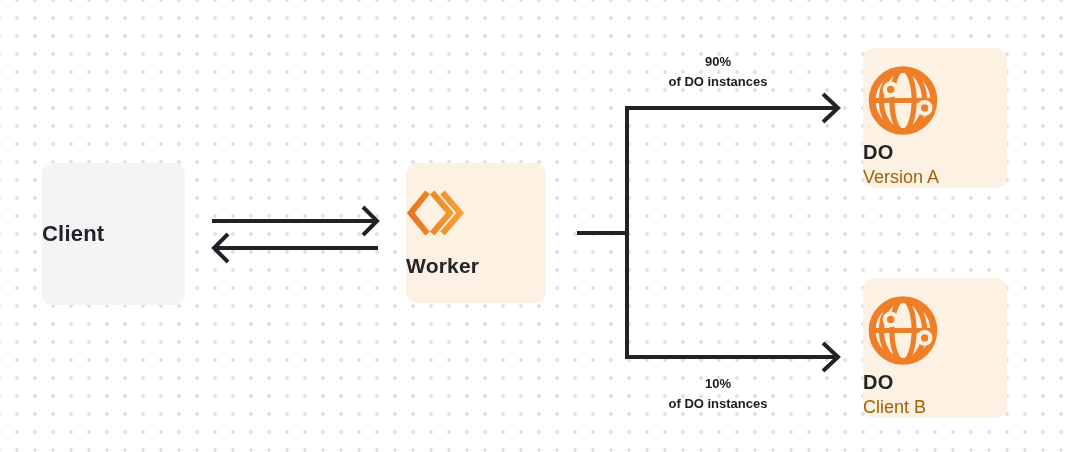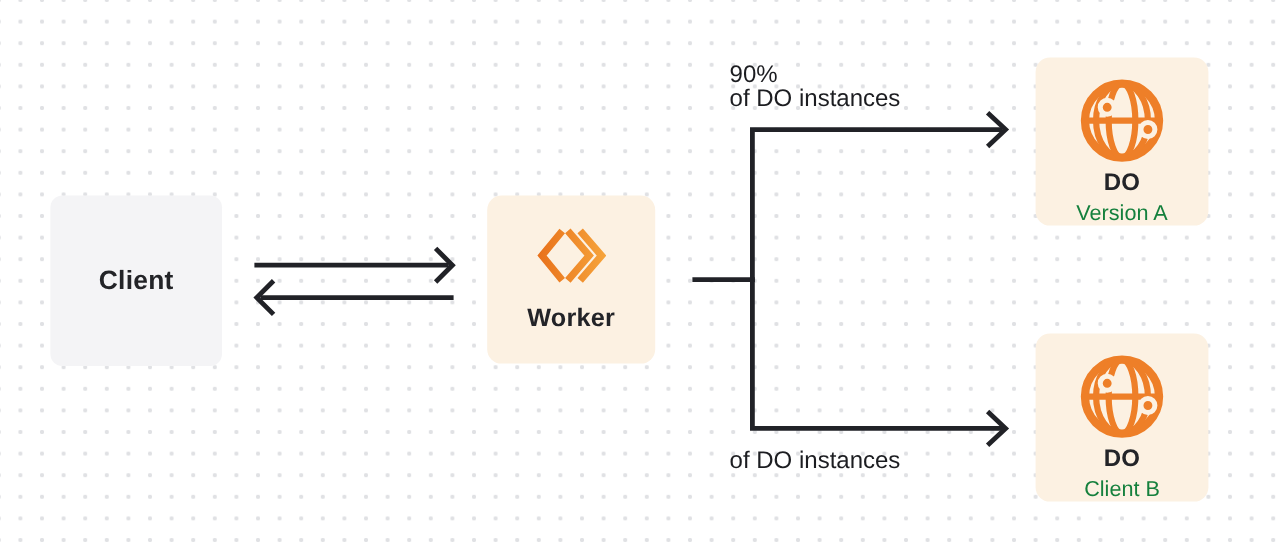--- a/index.html
+++ b/index.html
@@ -74,9 +74,10 @@
   .branch-label {
     position: absolute;
     width: 220px;
+    text-align: center;
     color: #1c1d21;
-    font-weight: 400;
-    font-size: 20px;
+    font-weight: 700;
+    font-size: 13px;
     line-height: 20px;
   }
   .branch-label--top { left: 608px; top: 52px; }

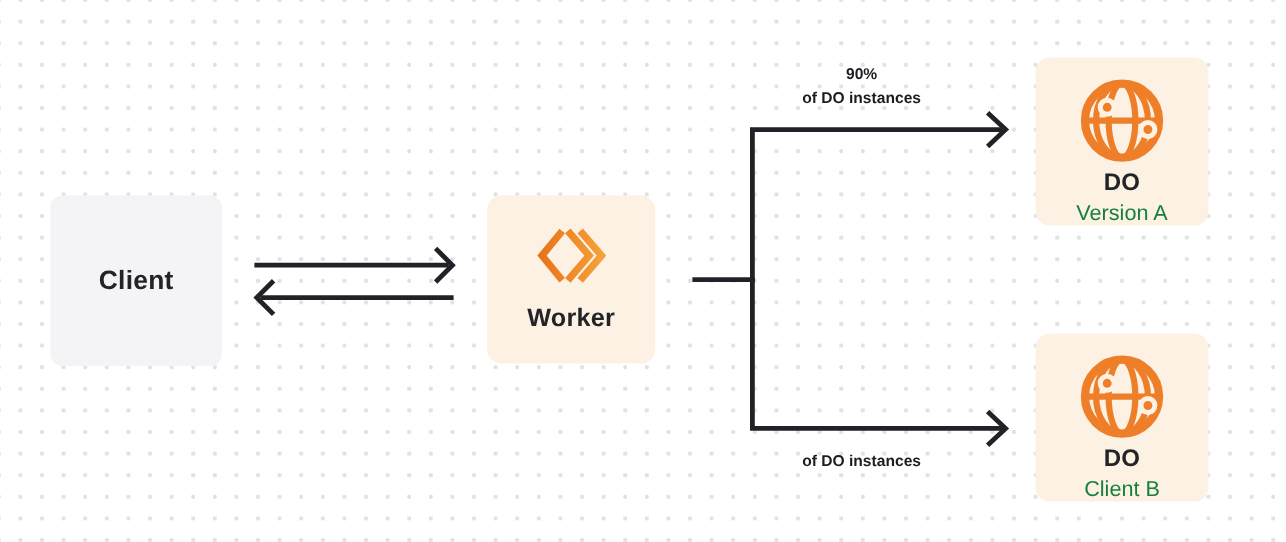--- a/index.html
+++ b/index.html
@@ -27,7 +27,7 @@
     position: absolute;
     display: flex;
     flex-direction: column;
-    align-items: center;
+    align-items: flex-start;
   }
 
   .node--client {

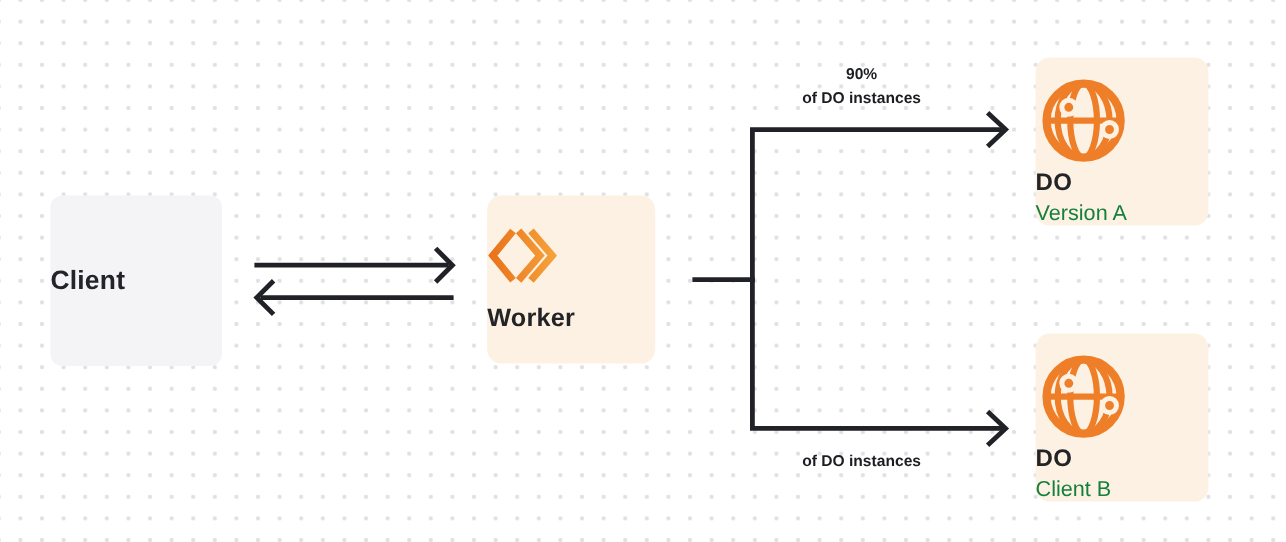--- a/index.html
+++ b/index.html
@@ -67,7 +67,7 @@
   .node__subtitle {
     font-size: 18px;
     font-weight: 400;
-    color: #15803d;
+    color: #a16207;
     margin-top: 3px;
   }
 

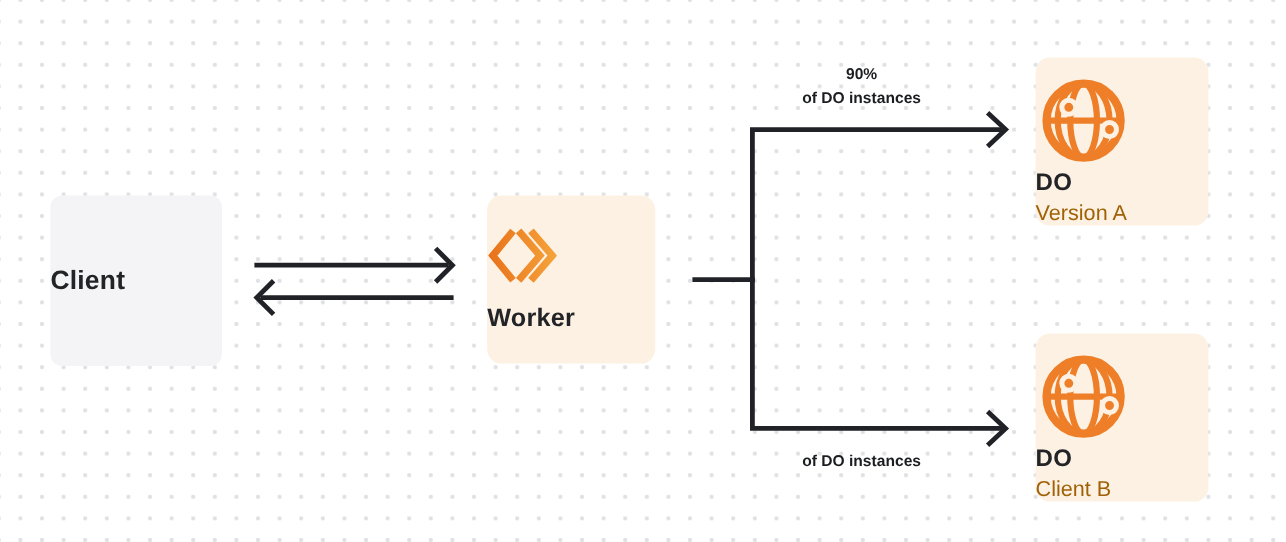--- a/index.html
+++ b/index.html
@@ -132,6 +132,7 @@
   </div>
 
   <div class="branch-label branch-label--bottom">
+    <div>10%</div>
     <div>of DO instances</div>
   </div>
 

